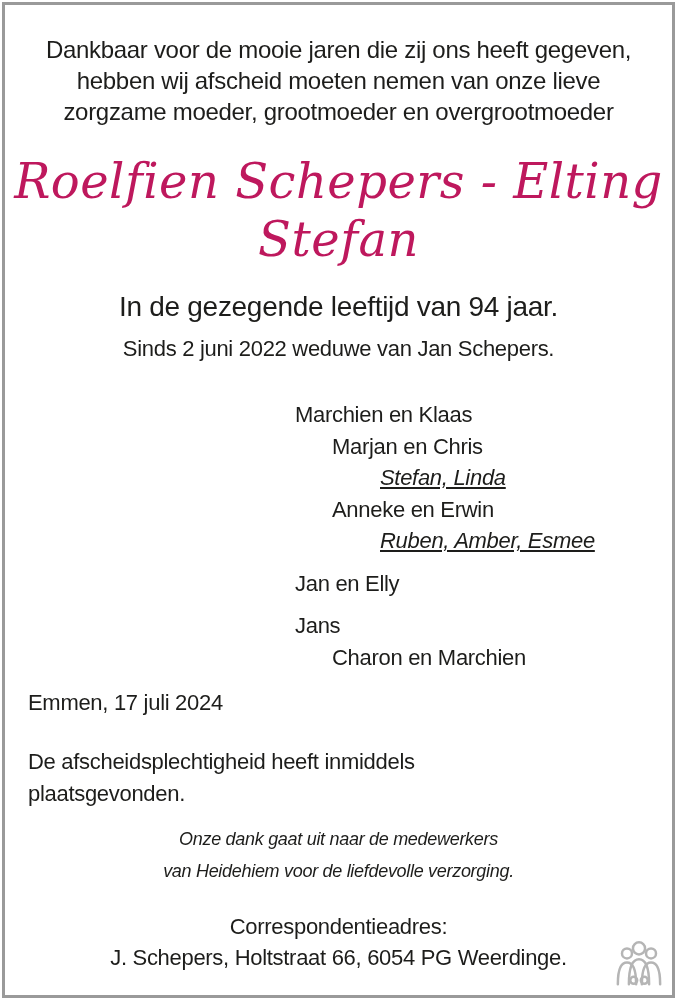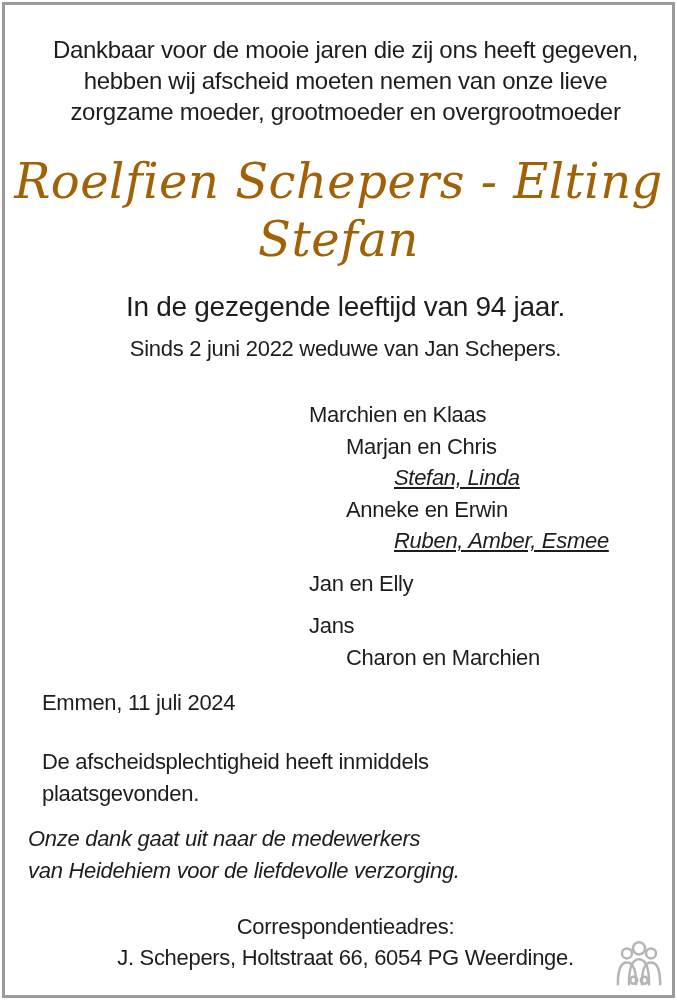--- a/index.html
+++ b/index.html
@@ -19,7 +19,7 @@
     border: 3px solid #9a9a9a;
     pointer-events: none;
   }
-  .txt { letter-spacing: -0.3px; margin-left: 14px; }
+  .txt { letter-spacing: -0.3px; }
 
   .intro {
     position: absolute;

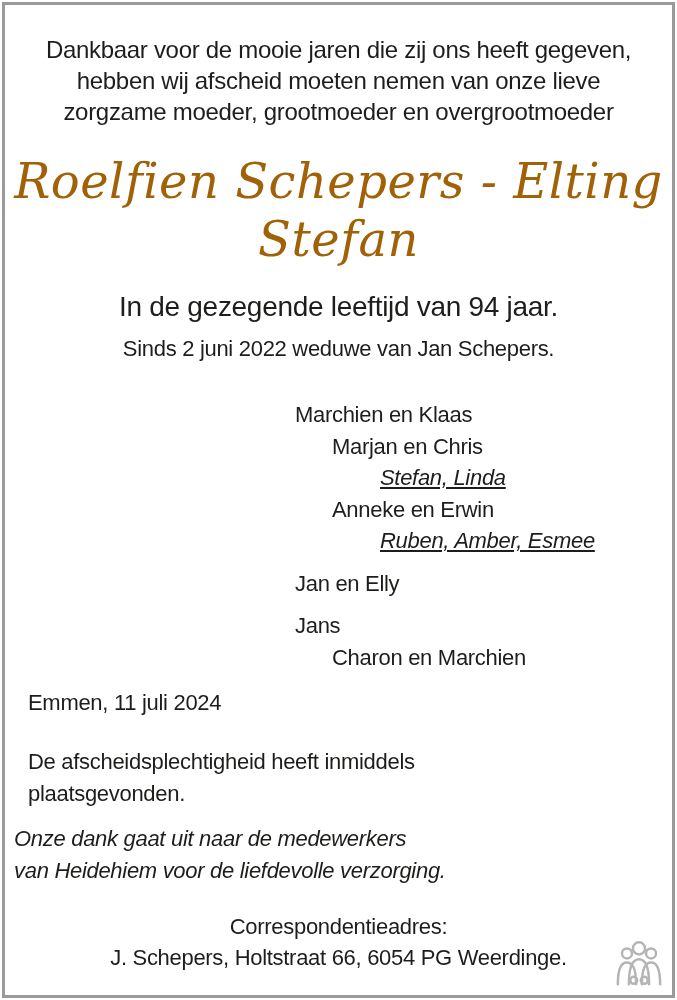--- a/index.html
+++ b/index.html
@@ -36,7 +36,7 @@
     font-style: italic;
     font-size: 48px;
     line-height: 58px;
-    color: #a16207;
+    color: #be185d;
     letter-spacing: 0.5px;
   }
   .age-line {

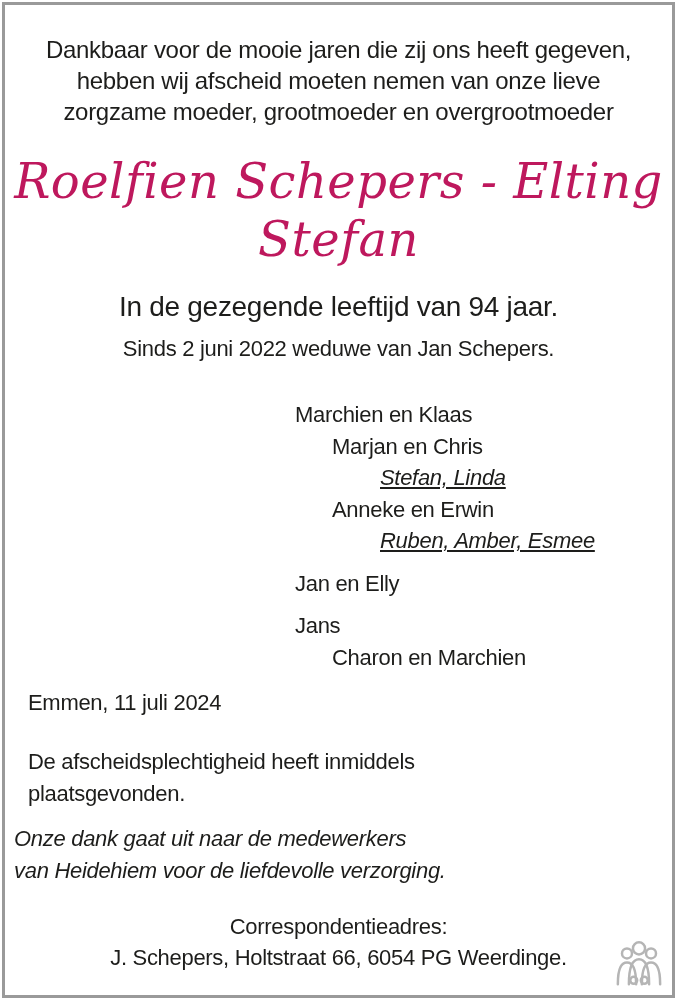--- a/index.html
+++ b/index.html
@@ -124,7 +124,7 @@
     <div class="ind1">Charon en Marchien</div>
   </div>
 
-  <div class="place-date txt">Emmen, 11 juli 2024</div>
+  <div class="place-date txt">Emmen, 17 juli 2024</div>
 
   <div class="ceremony txt">
     <div>De afscheidsplechtigheid heeft inmiddels</div>

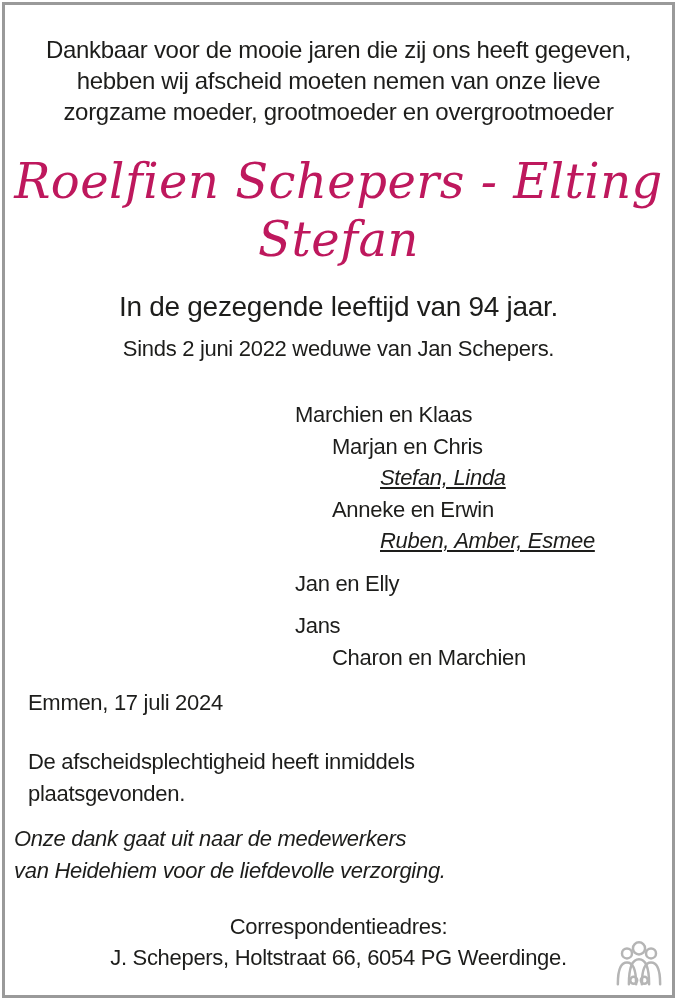--- a/index.html
+++ b/index.html
@@ -75,9 +75,10 @@
   }
   .thanks {
     position: absolute;
-    top: 823px; left: 14px; right: 0;
+    top: 823px; left: 0; right: 0;
+    text-align: center;
     font-style: italic;
-    font-size: 22px;
+    font-size: 18px;
     line-height: 32px;
   }
   .correspondence {

